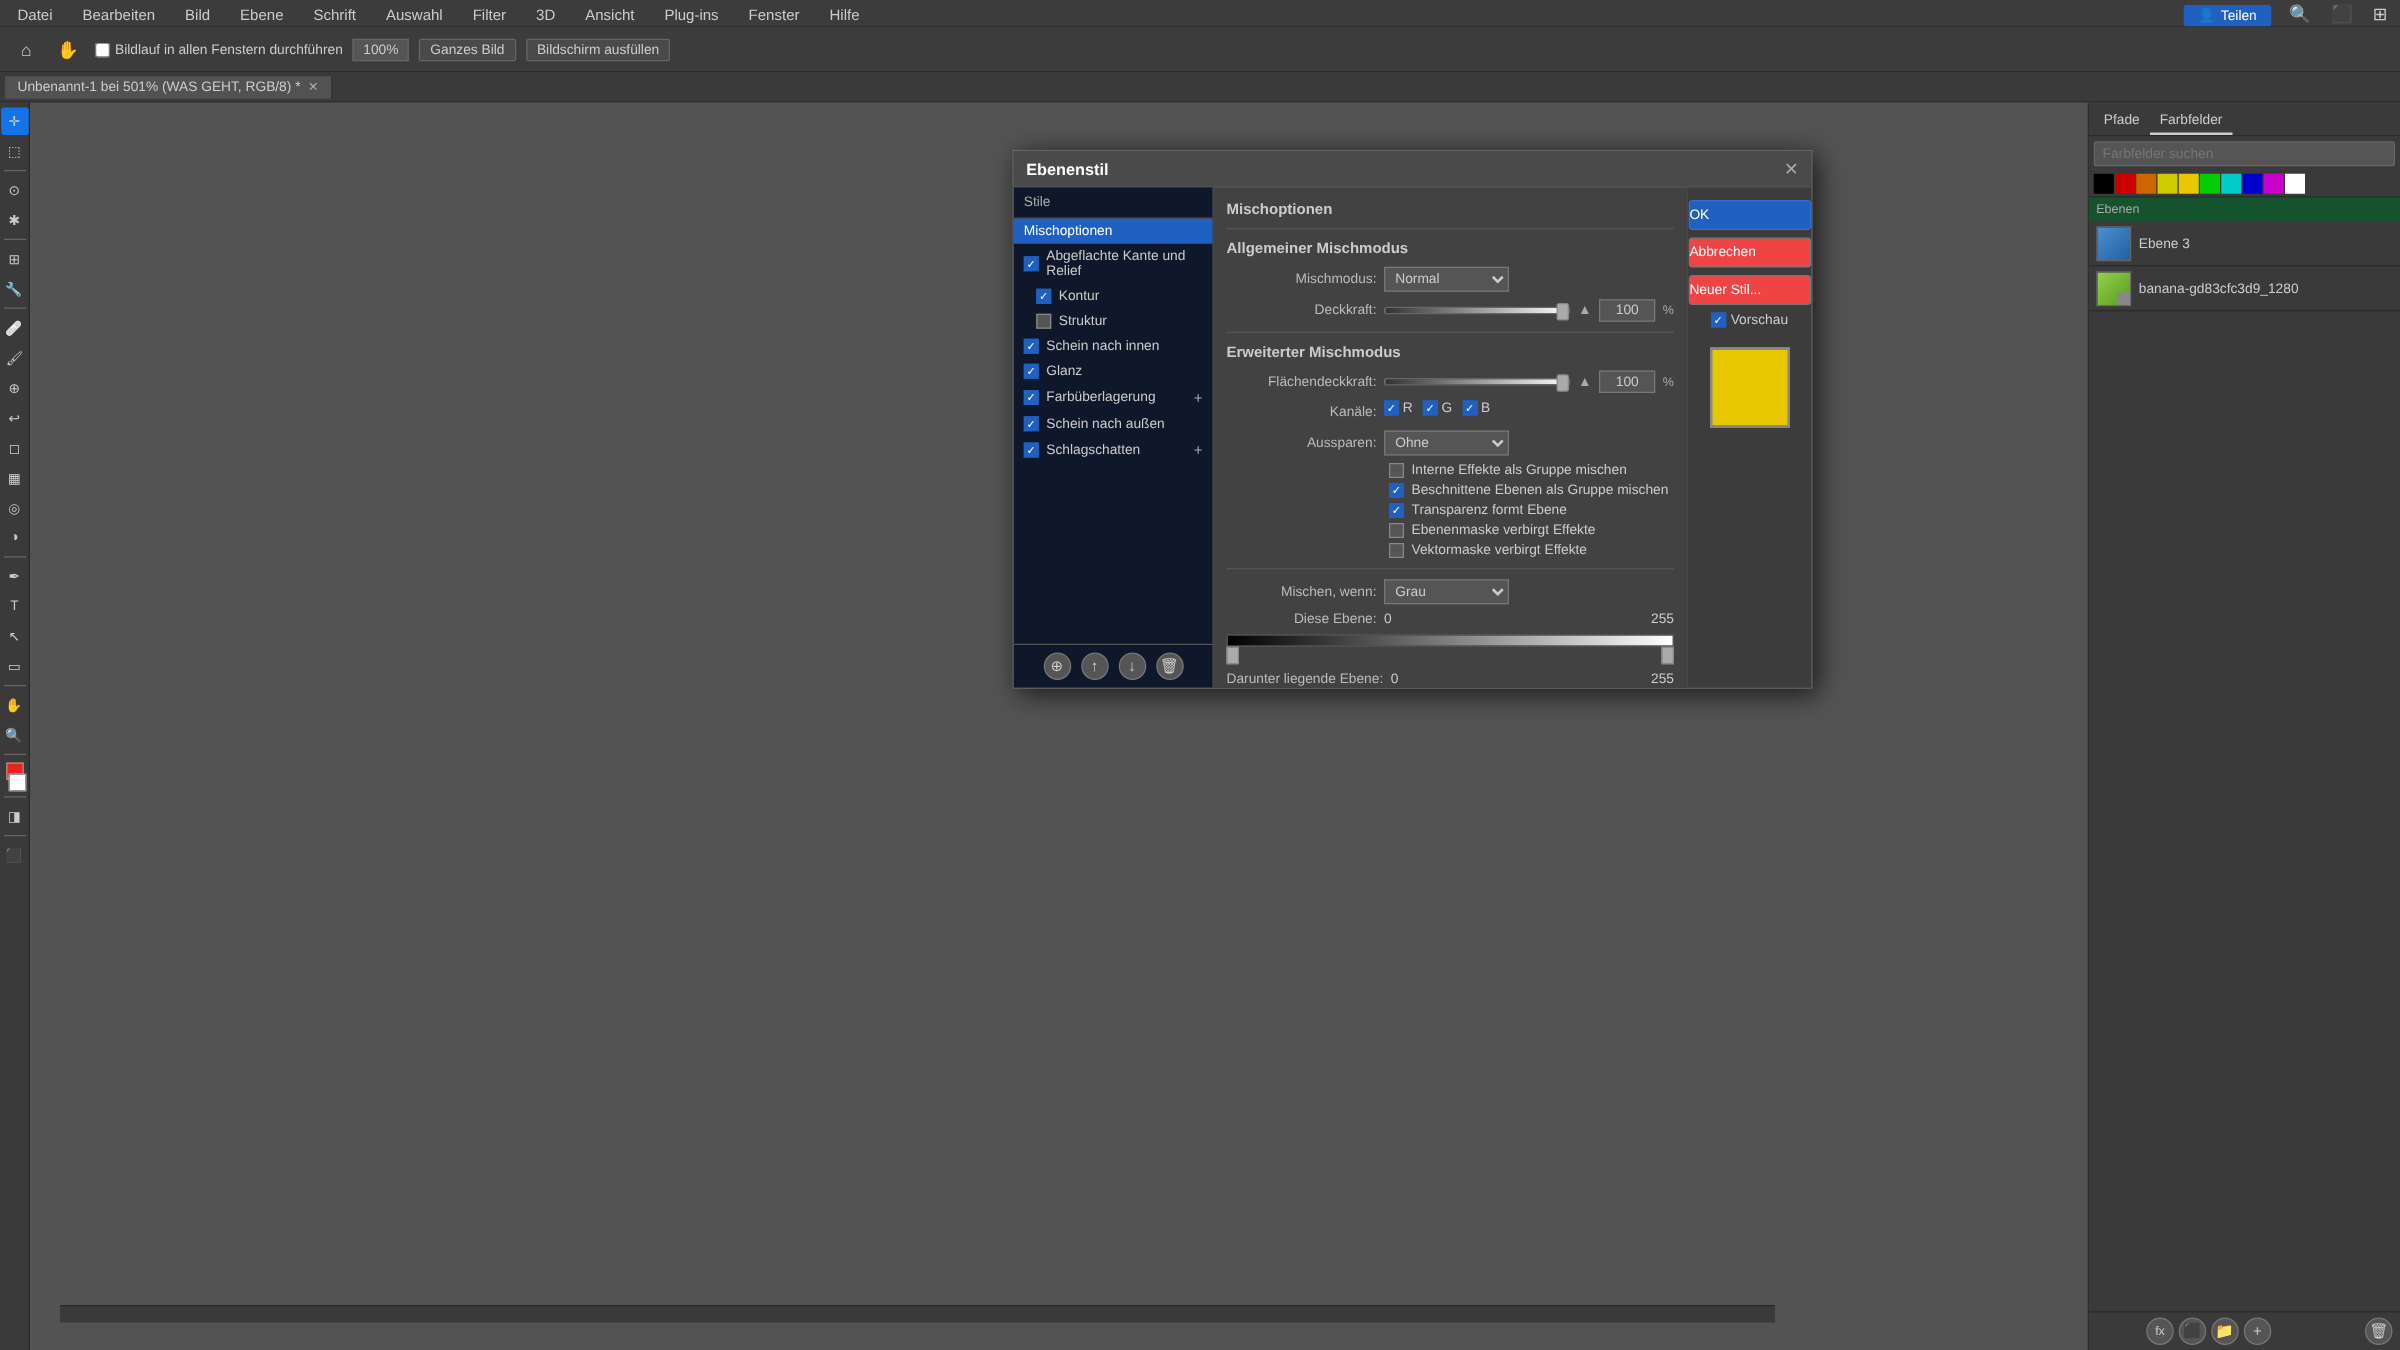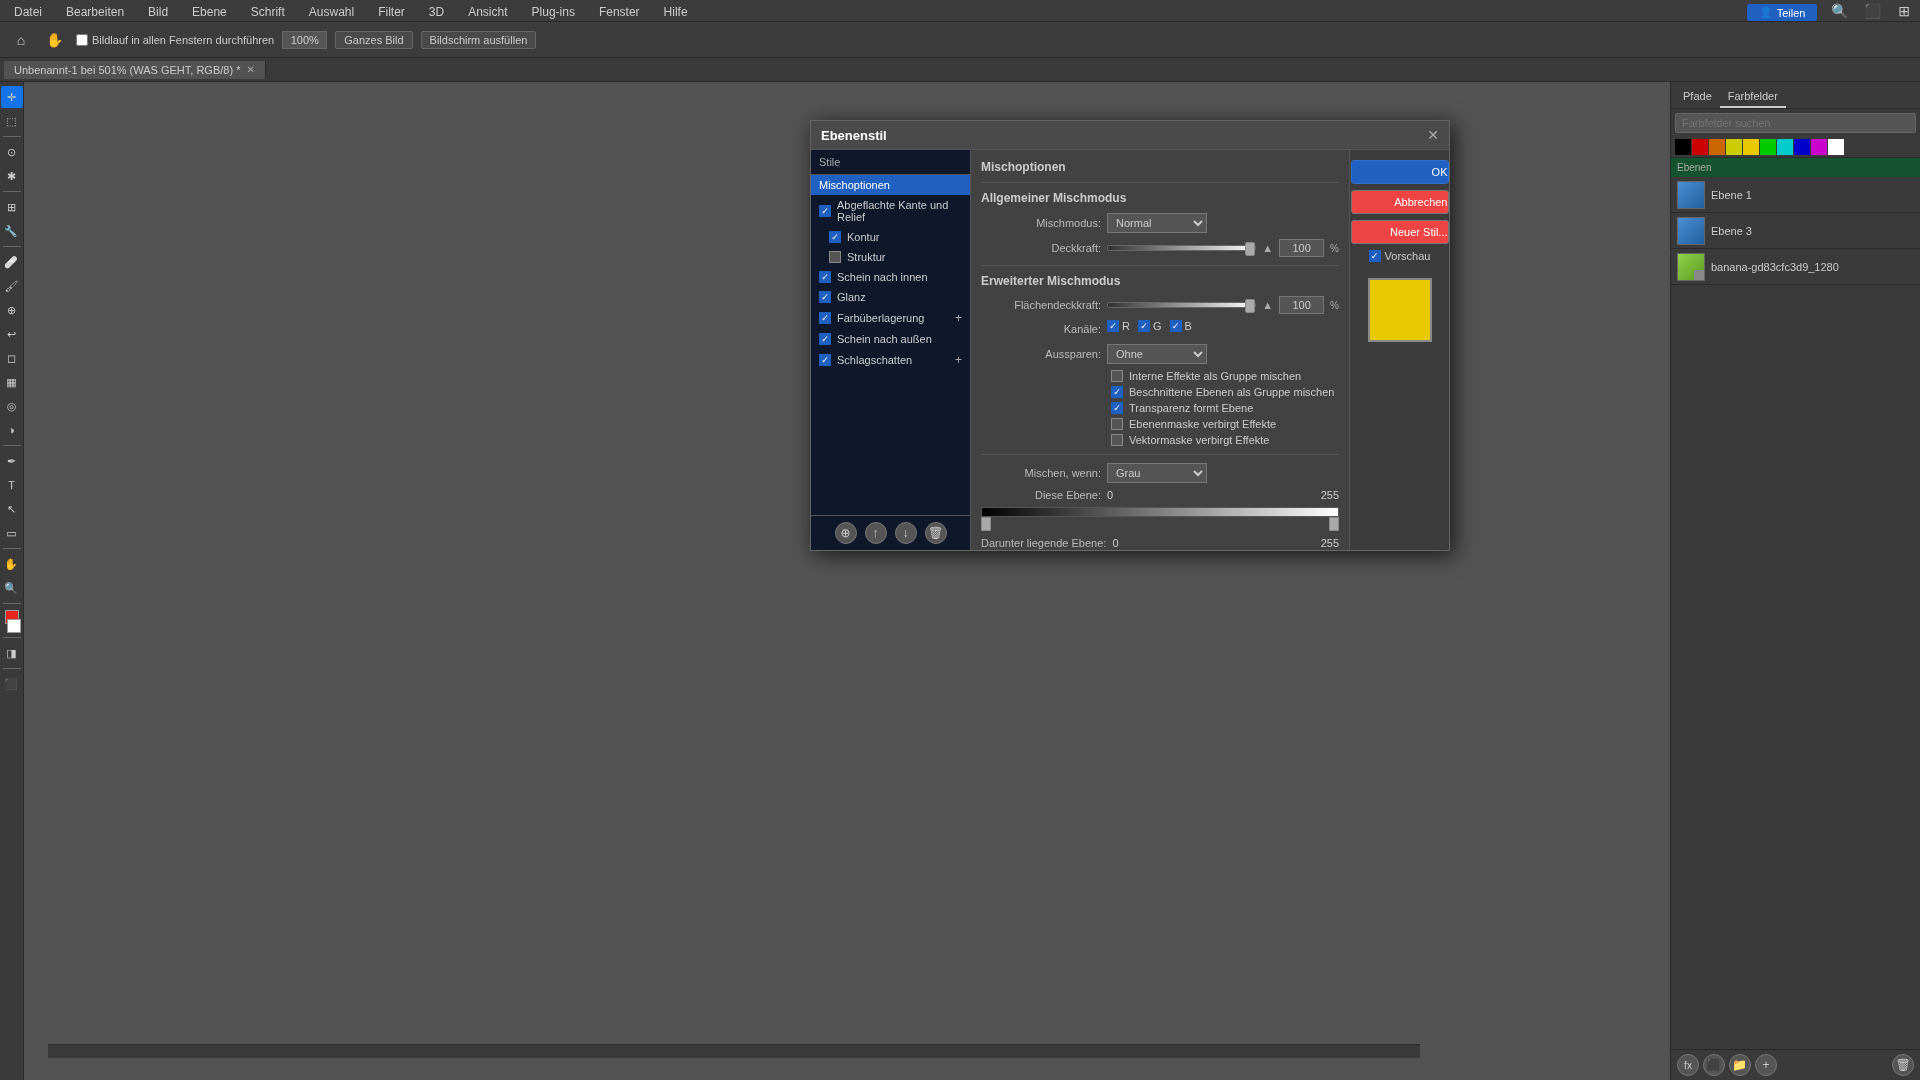--- a/index.html
+++ b/index.html
@@ -402,7 +402,7 @@
     .action-btn {
       width: 98px;
       padding: 5px 0;
-      text-align: right;
+      text-align: left;
       font-size: 11px;
       cursor: pointer;
       border-radius: 3px;

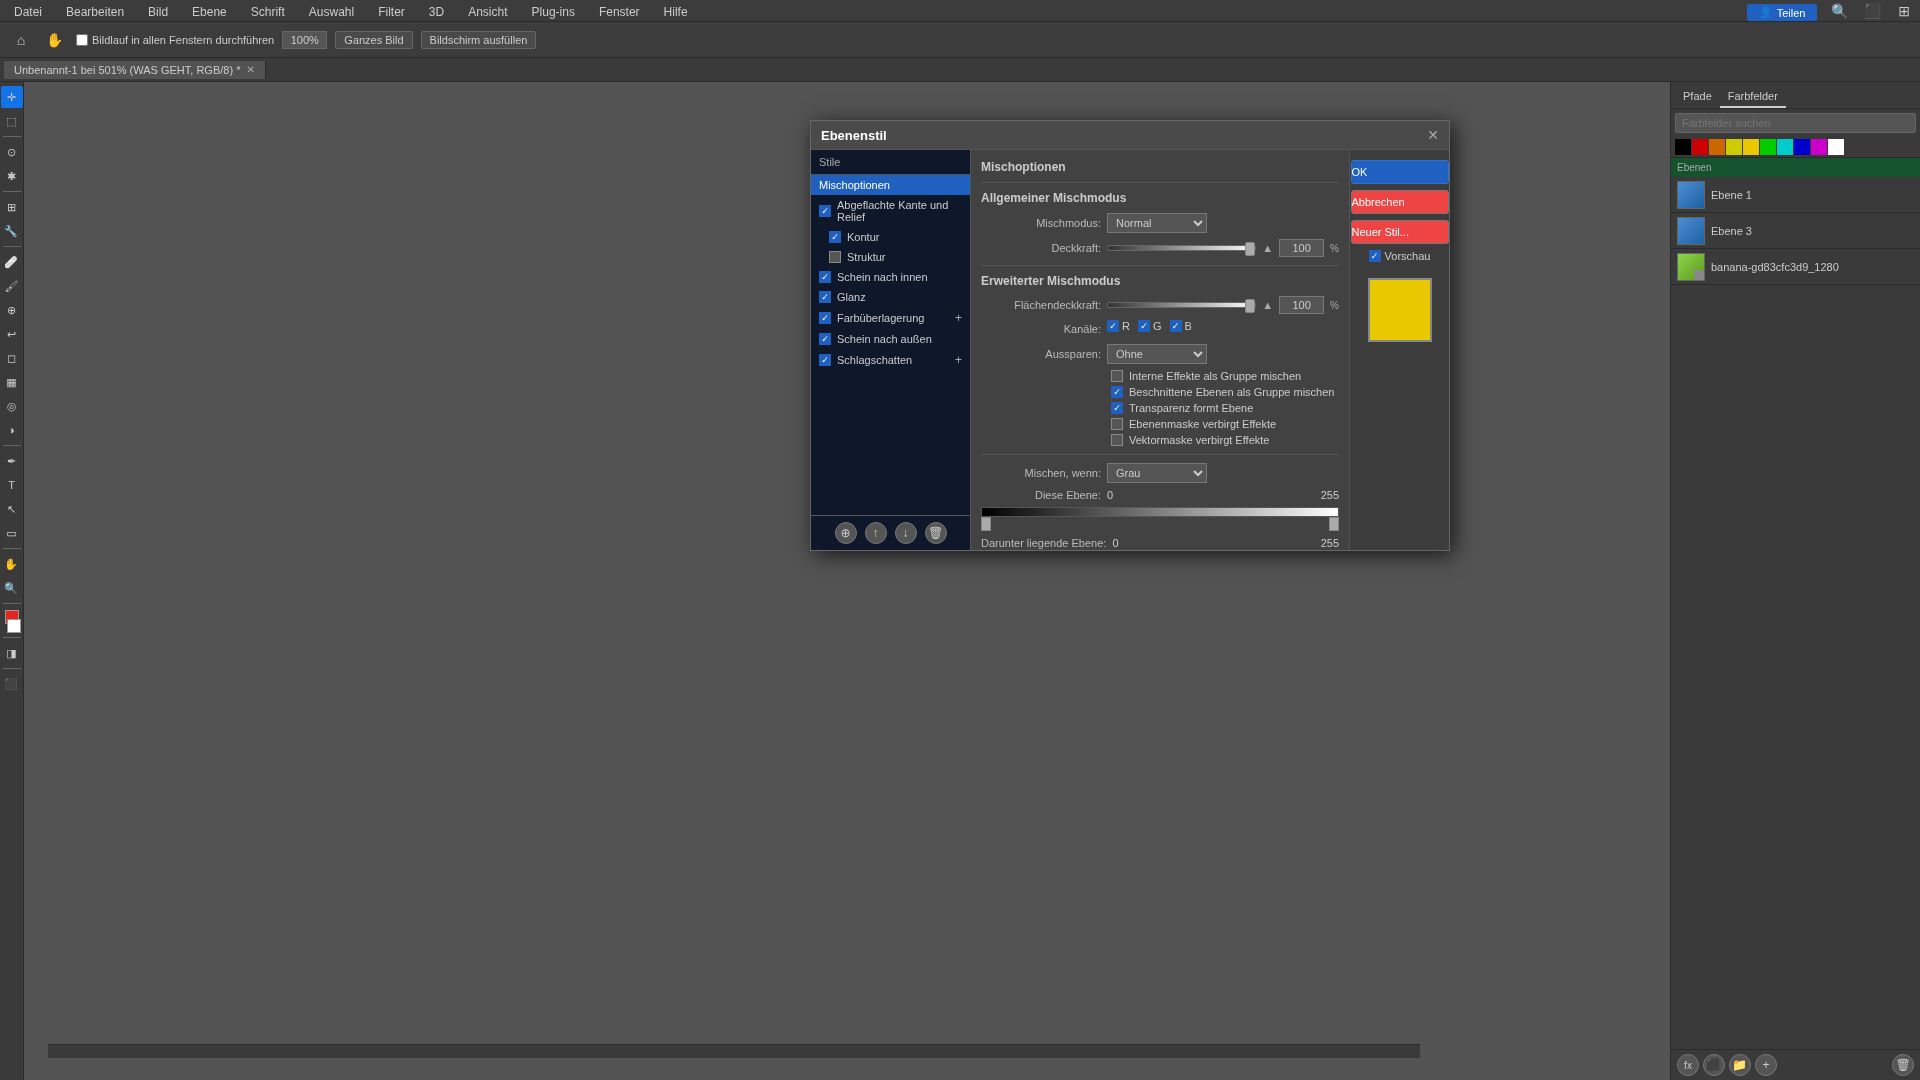--- a/index.html
+++ b/index.html
@@ -582,10 +582,6 @@
     <div class="layers-panel">
       <div class="layer-item">
         <div class="layer-thumb" style="background:linear-gradient(135deg,#4a8fd4,#2060a0);"></div>
-        <span class="layer-name">Ebene 1</span>
-      </div>
-      <div class="layer-item">
-        <div class="layer-thumb" style="background:linear-gradient(135deg,#4a8fd4,#2060a0);"></div>
         <span class="layer-name">Ebene 3</span>
       </div>
       <div class="layer-item">

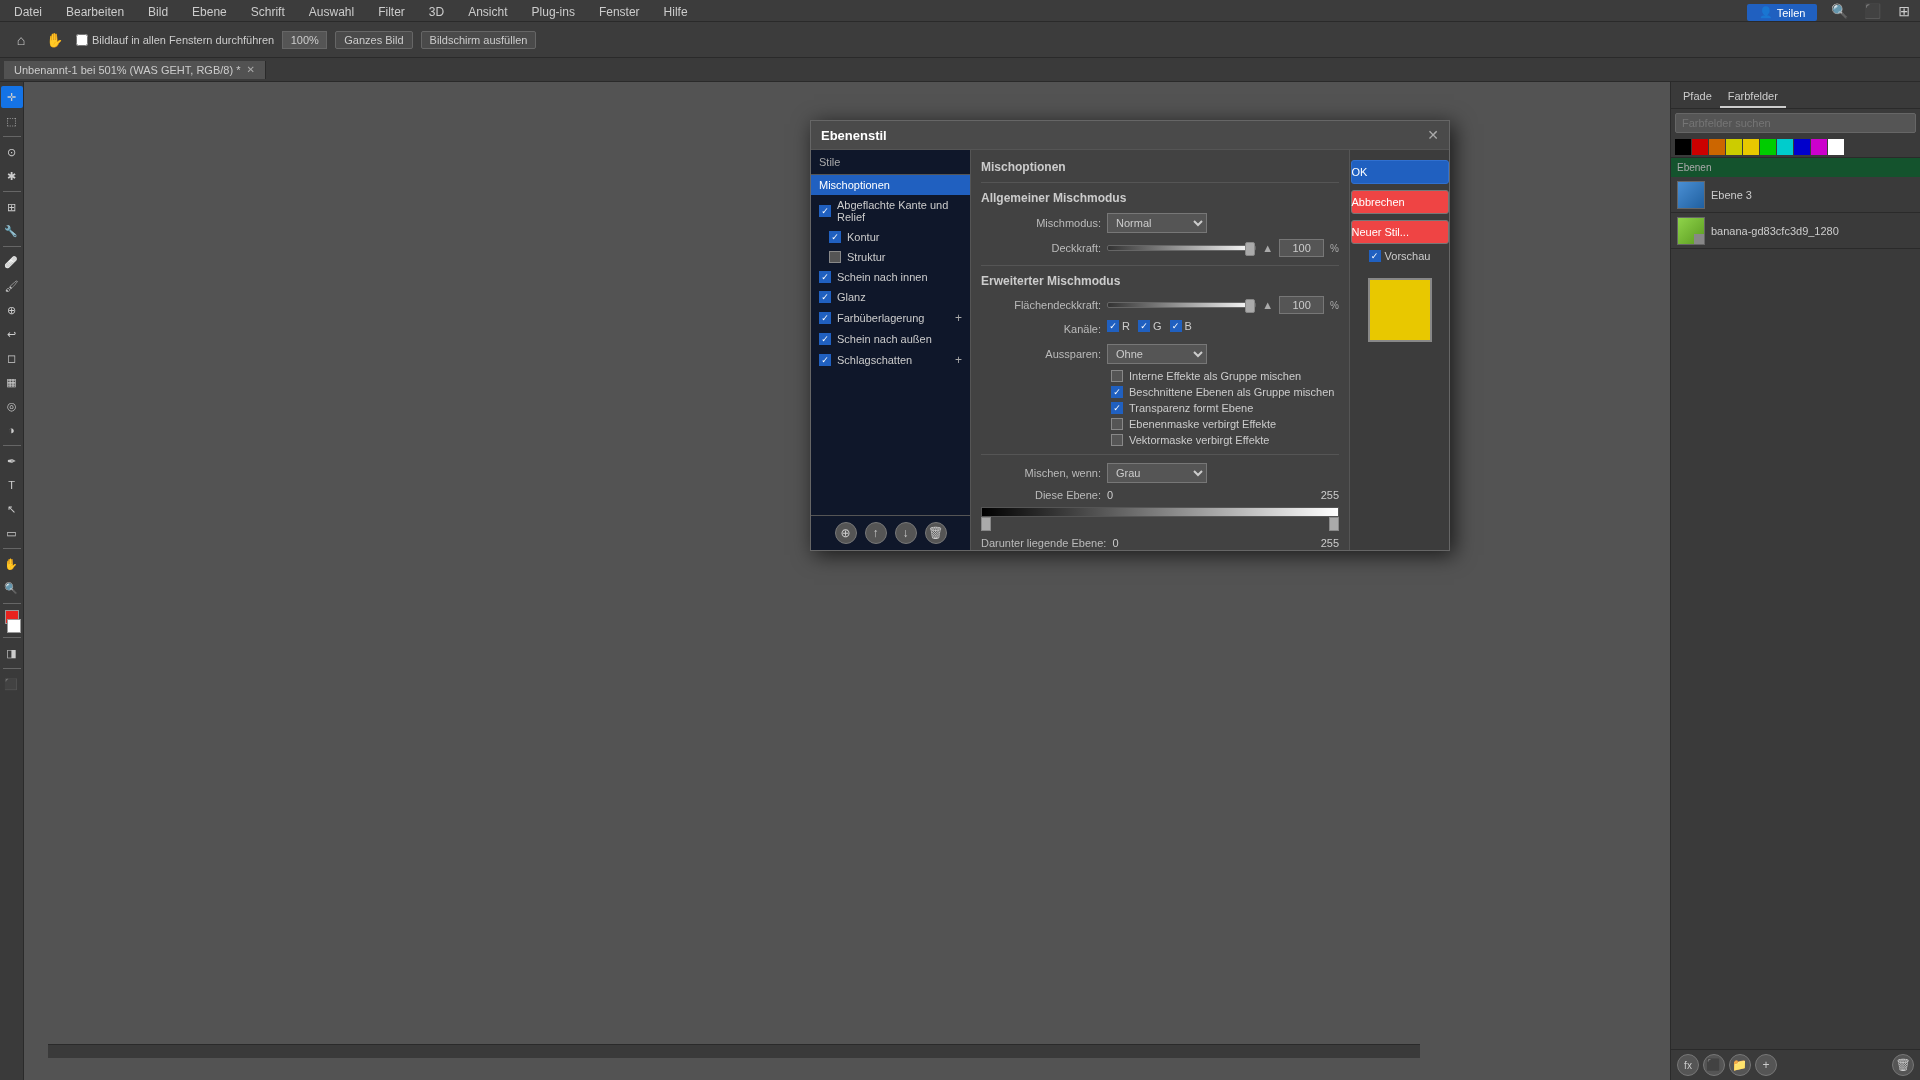--- a/index.html
+++ b/index.html
@@ -593,7 +593,7 @@
     </div>
 
     <div style="display:flex;padding:4px 6px;gap:4px;background:#3a3a3a;border-top:1px solid #2a2a2a;align-items:center;">
-      <div class="icon-round-btn" style="font-size:10px;">fx</div>
+      <div class="icon-round-btn" style="font-size:10px;margin-left:40px;">fx</div>
       <div class="icon-round-btn">⬛</div>
       <div class="icon-round-btn">📁</div>
       <div class="icon-round-btn">+</div>

